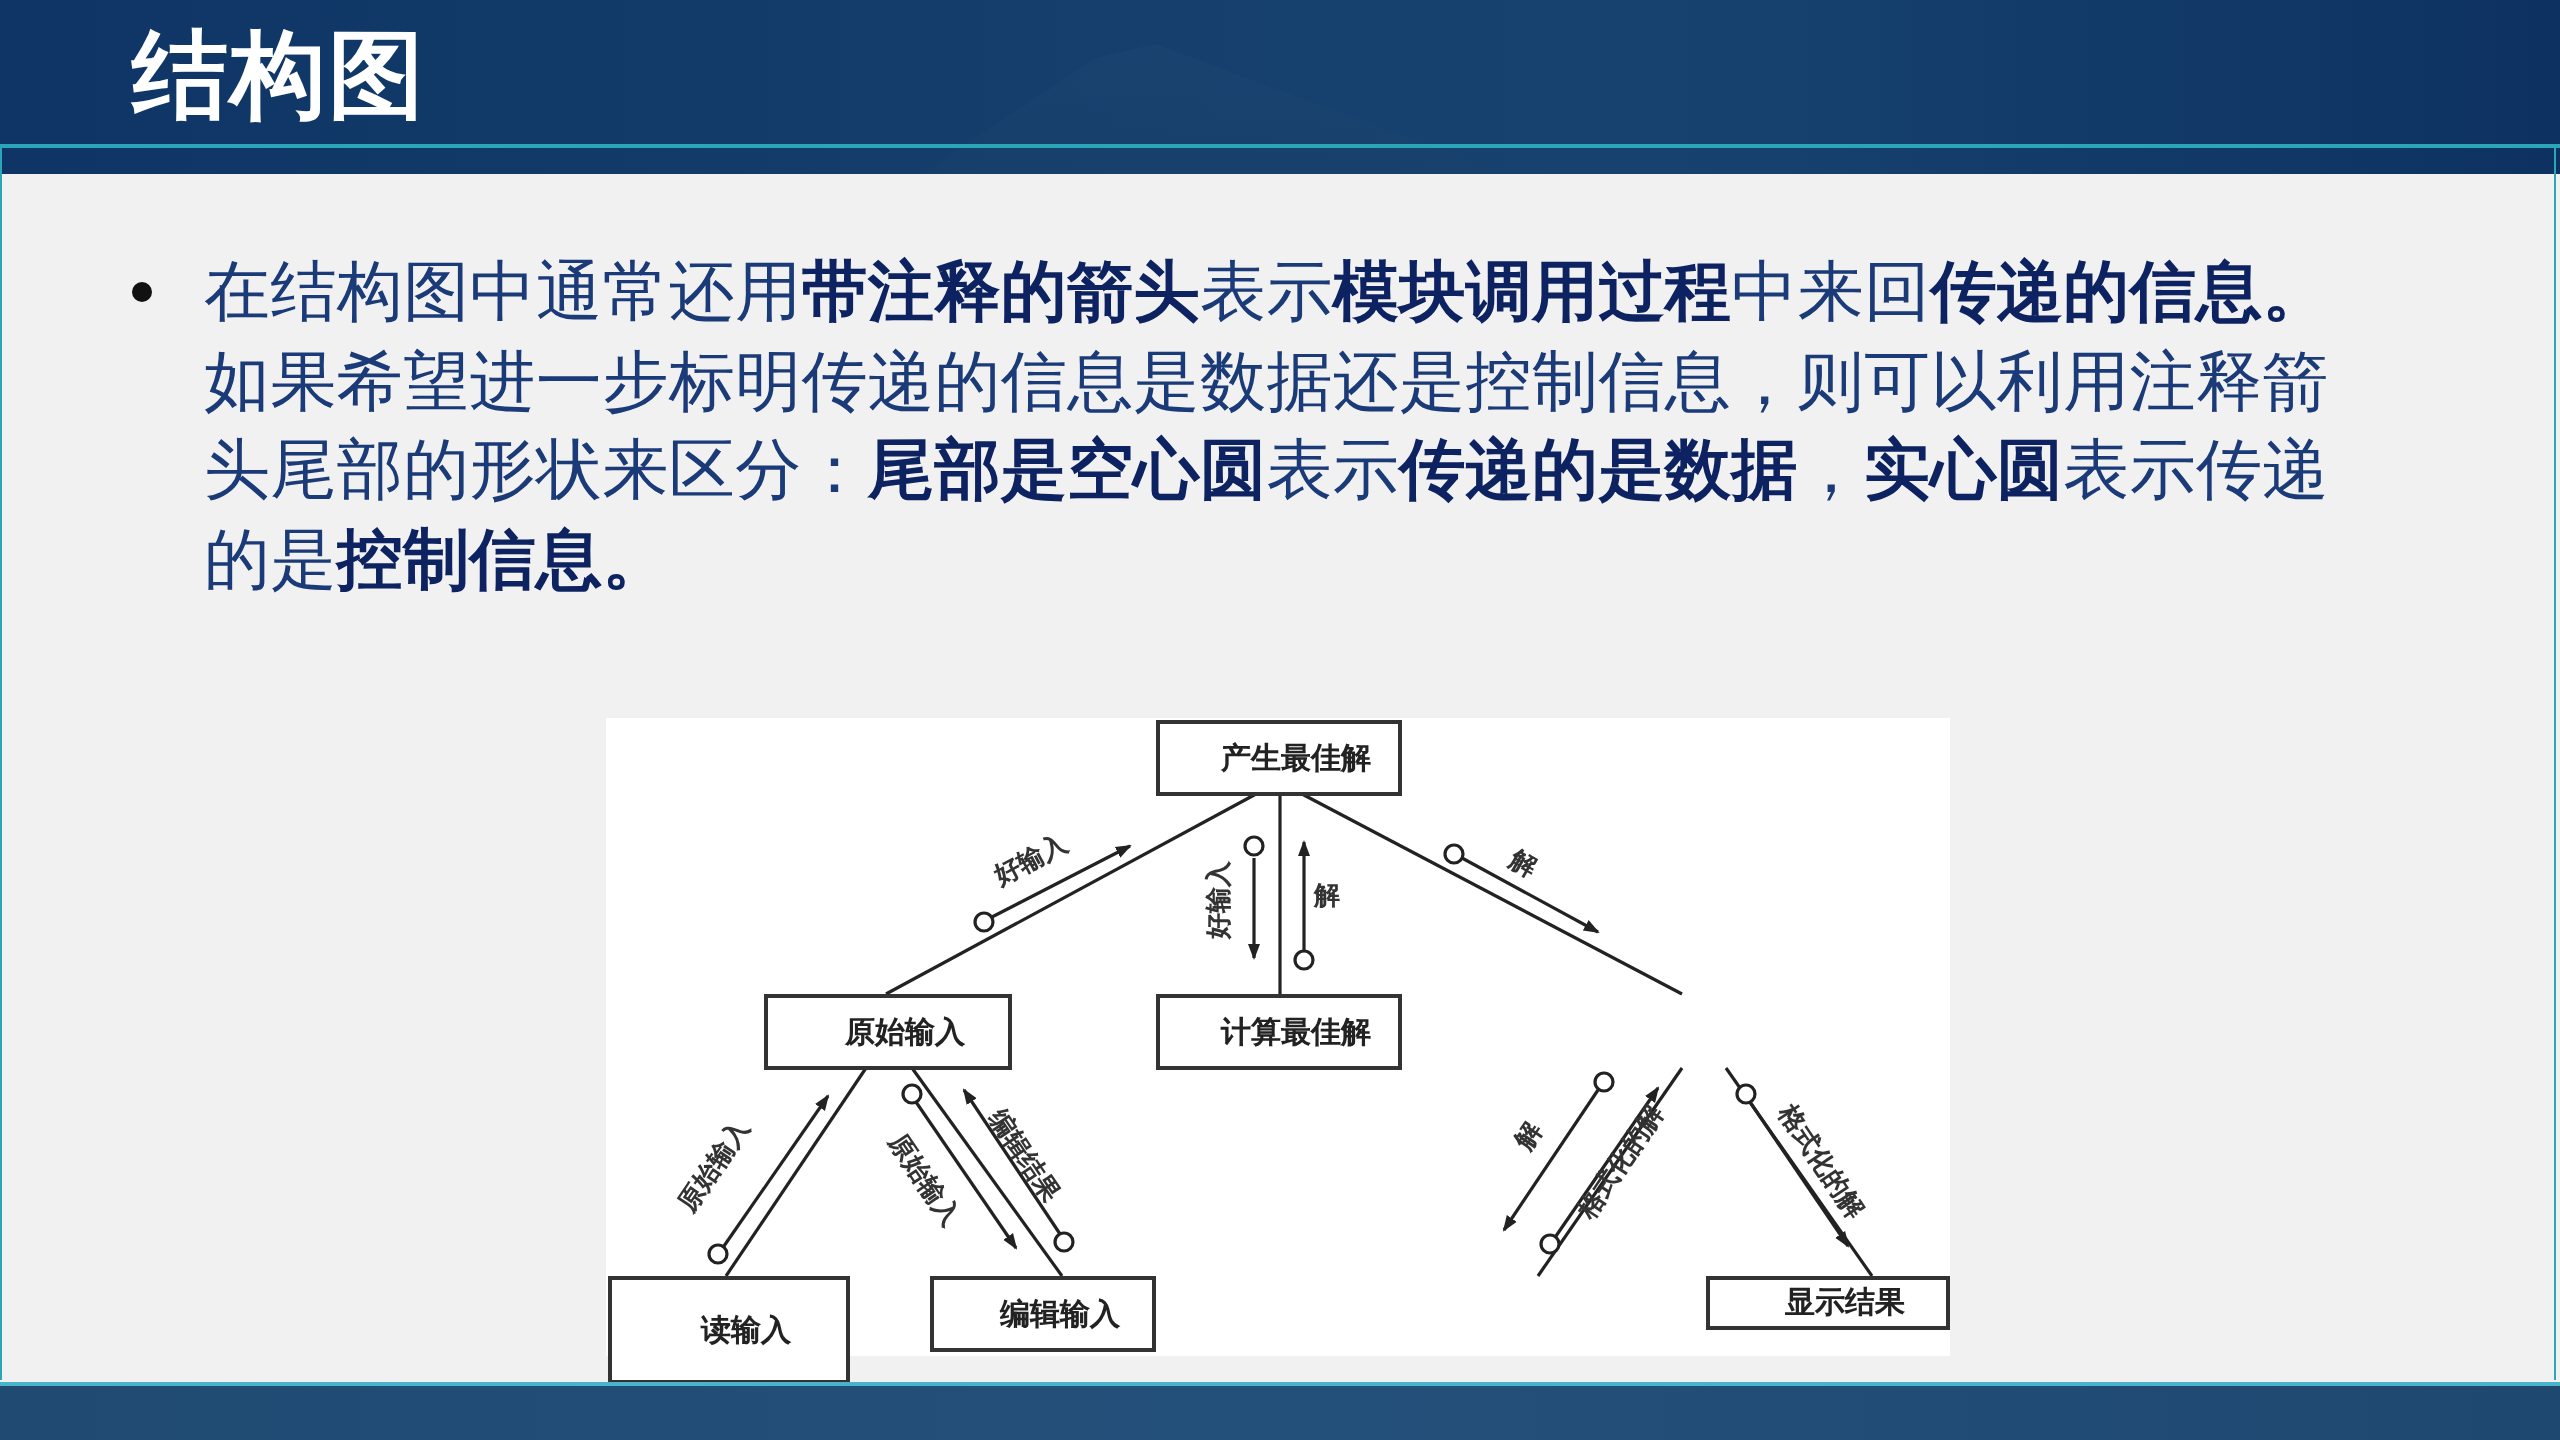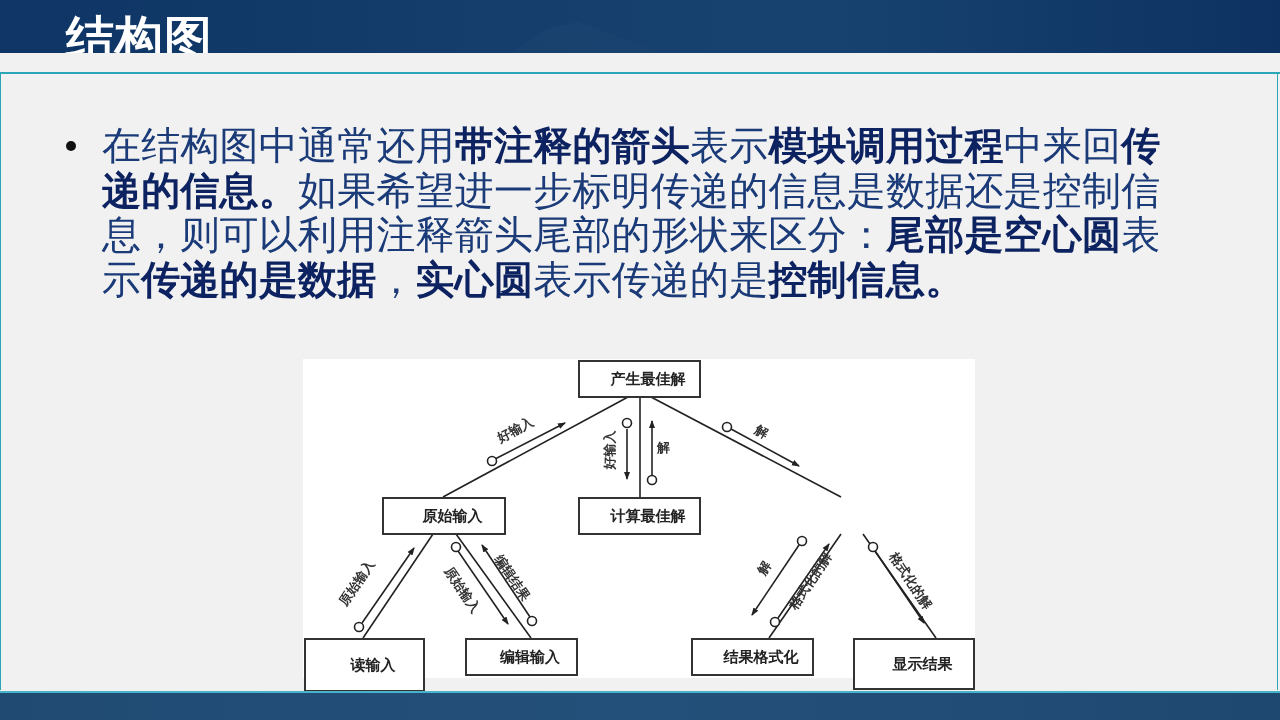--- a/index.html
+++ b/index.html
@@ -9,7 +9,7 @@
     font-family: "DejaVu Sans", "Liberation Sans", sans-serif;
   }
   .header {
-    position: absolute; left: 0; top: 0; width: 1280px; height: 53px;
+    position: absolute; left: 0; top: 0; width: 1280px; height: 87px;
     background: linear-gradient(90deg, #0e3565 0%, #163f6d 45%, #17426f 65%, #0d3262 100%);
     overflow: hidden;
   }

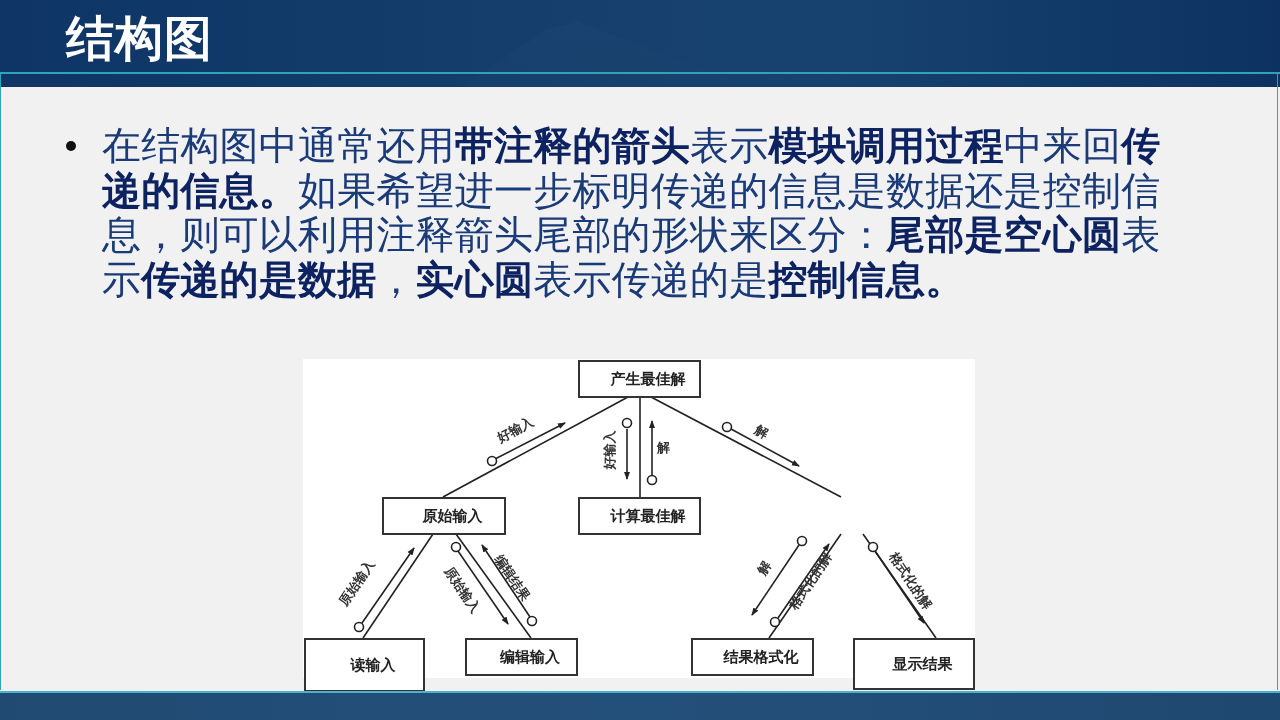--- a/index.html
+++ b/index.html
@@ -46,7 +46,7 @@
     background: #111;
   }
   .para {
-    margin: 0 0 0 36px; font-size: 39px; line-height: 44.5px; color: #1a3a78;
+    margin: 0 0 0 36px; font-size: 33px; line-height: 44.5px; color: #1a3a78;
     letter-spacing: 0.2px;
   }
   .para b { color: #0d2260; font-weight: bold; }

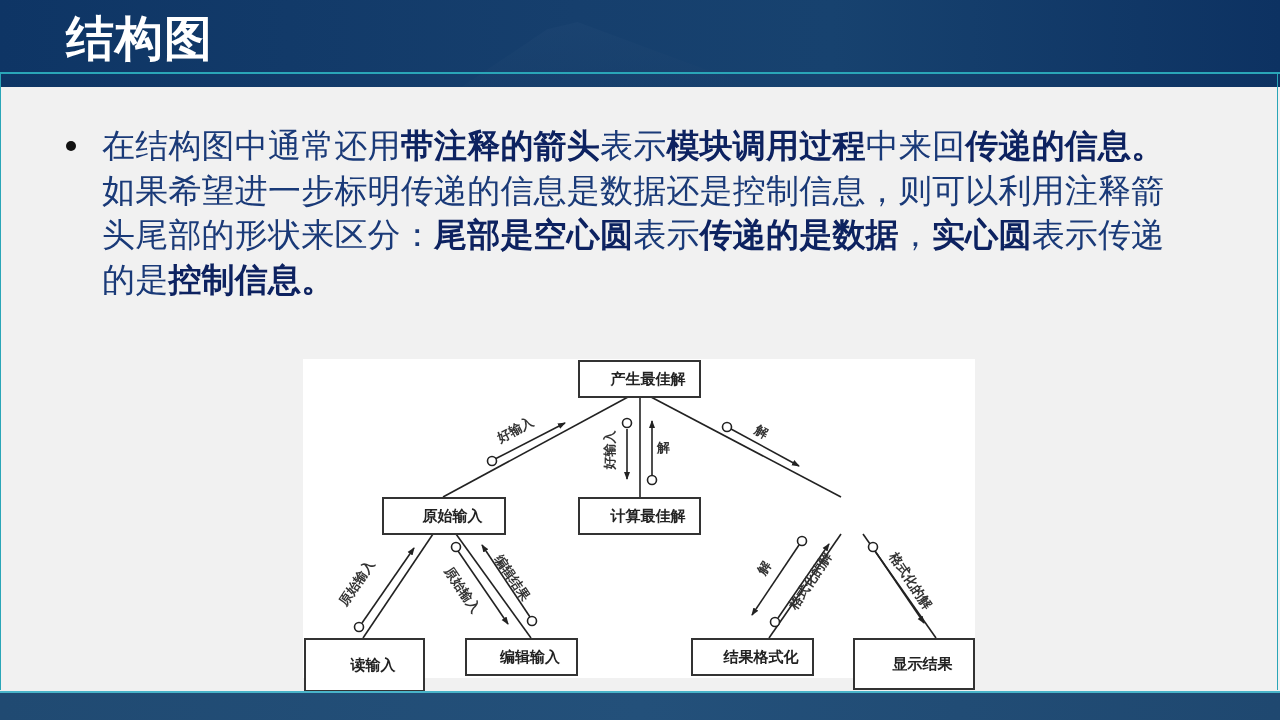--- a/index.html
+++ b/index.html
@@ -131,7 +131,6 @@
   <div class="node" style="left:275px;top:138px;width:123px;height:38px;">计算最佳解</div>
   <div class="node" style="left:1px;top:279px;width:121px;height:54px;">读输入</div>
   <div class="node" style="left:162px;top:279px;width:113px;height:38px;">编辑输入</div>
-  <div class="node" style="left:388px;top:279px;width:123px;height:38px;">结果格式化</div>
   <div class="node" style="left:550px;top:279px;width:122px;height:52px;">显示结果</div>
 
   <span class="lbl" style="left:193px;top:62px;transform:rotate(-28deg);">好输入</span>

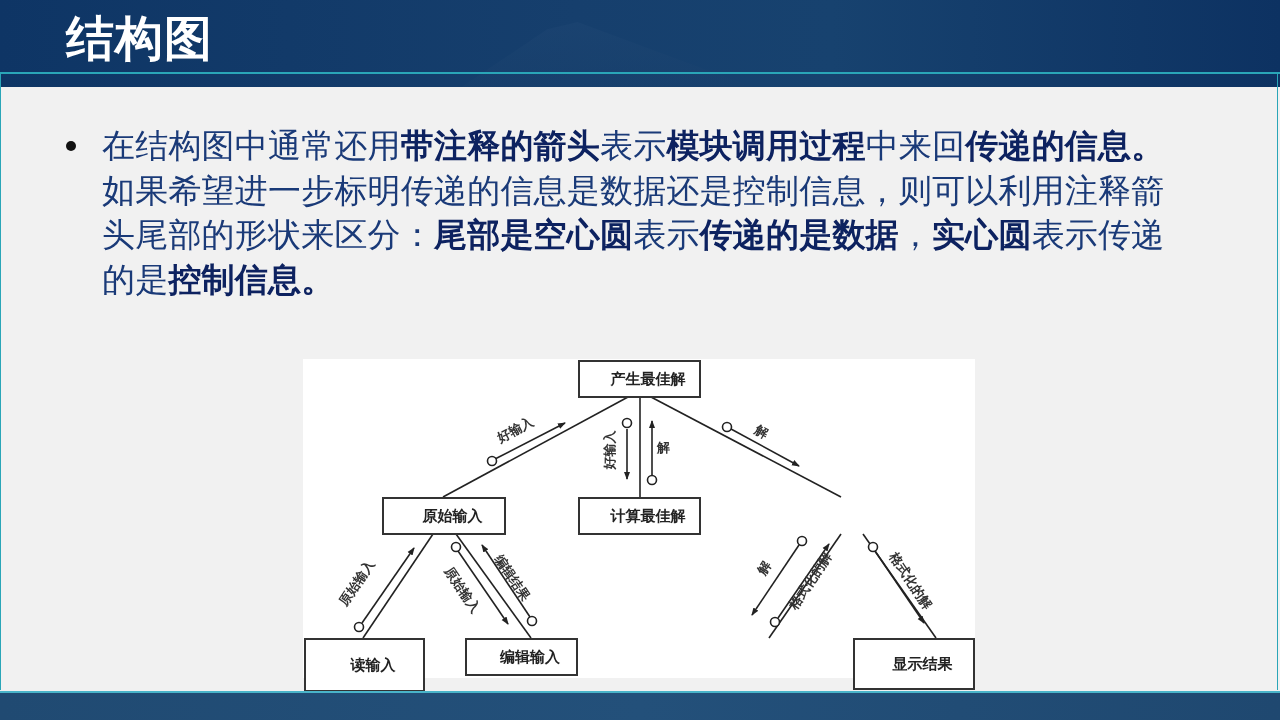--- a/index.html
+++ b/index.html
@@ -131,7 +131,7 @@
   <div class="node" style="left:275px;top:138px;width:123px;height:38px;">计算最佳解</div>
   <div class="node" style="left:1px;top:279px;width:121px;height:54px;">读输入</div>
   <div class="node" style="left:162px;top:279px;width:113px;height:38px;">编辑输入</div>
-  <div class="node" style="left:550px;top:279px;width:122px;height:52px;">显示结果</div>
+  <div class="node" style="left:550px;top:279px;width:122px;height:27px;">显示结果</div>
 
   <span class="lbl" style="left:193px;top:62px;transform:rotate(-28deg);">好输入</span>
   <span class="lbl" style="left:287px;top:82px;transform:rotate(-90deg);">好输入</span>

